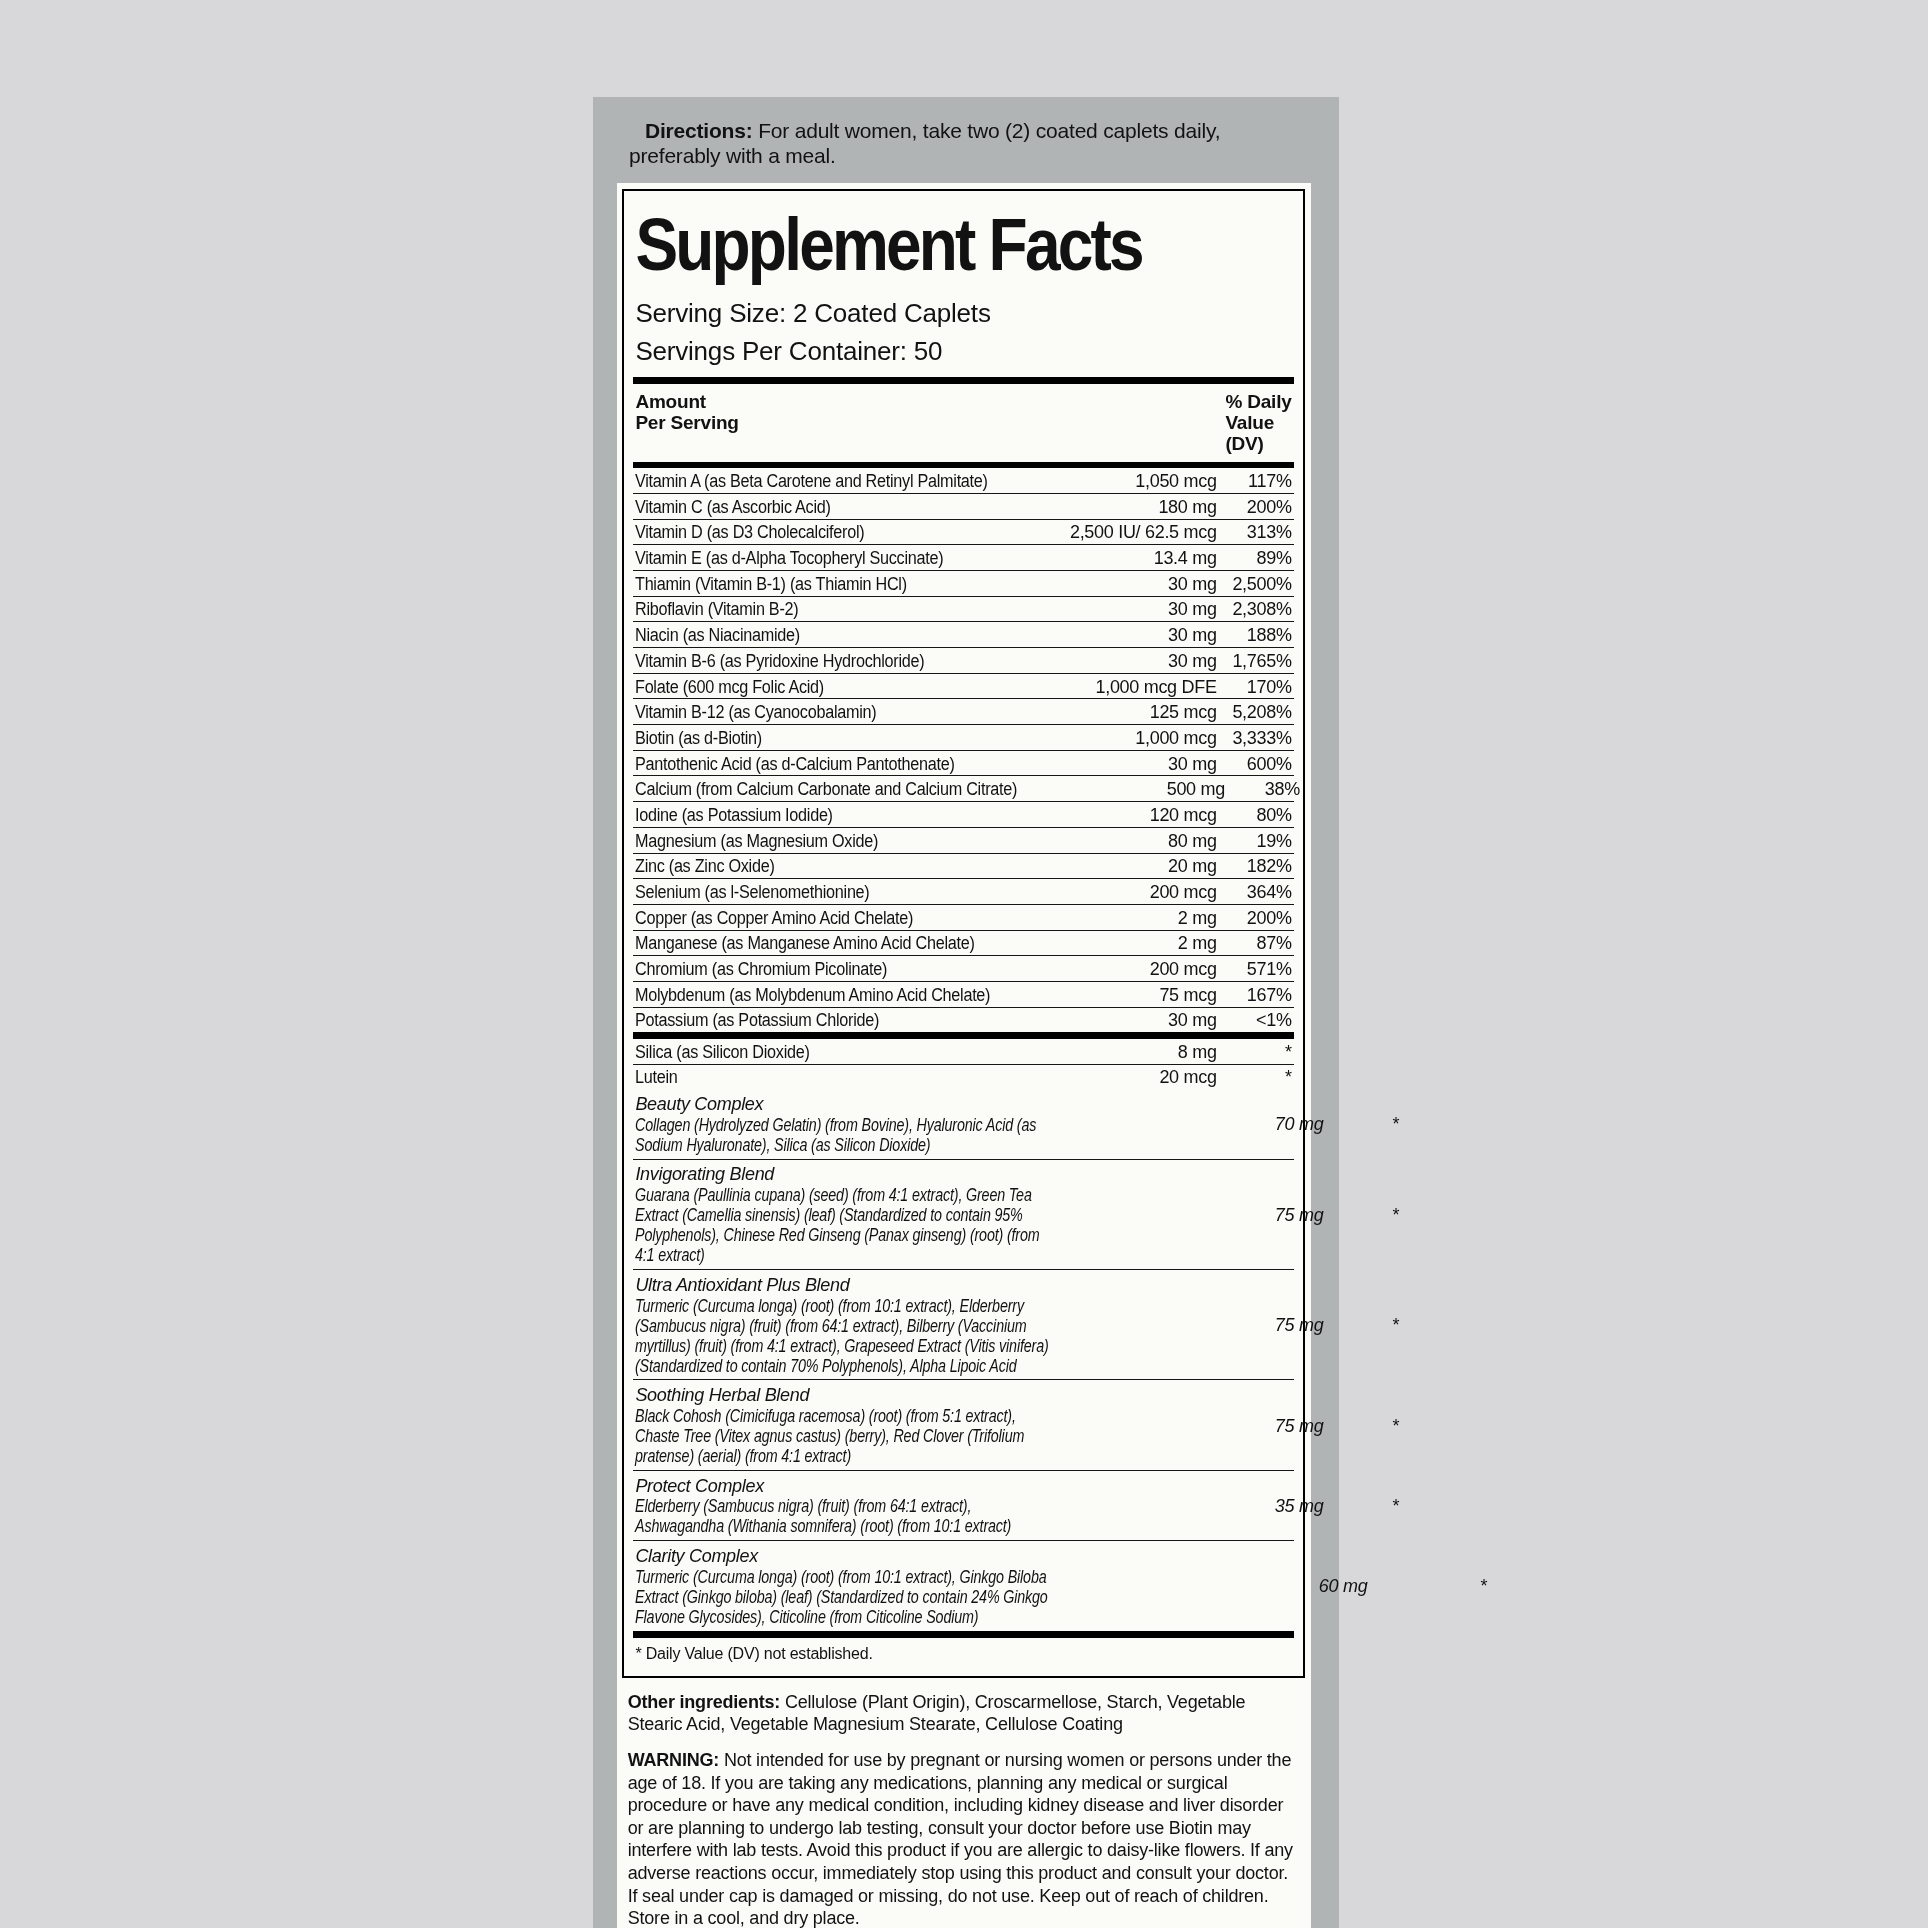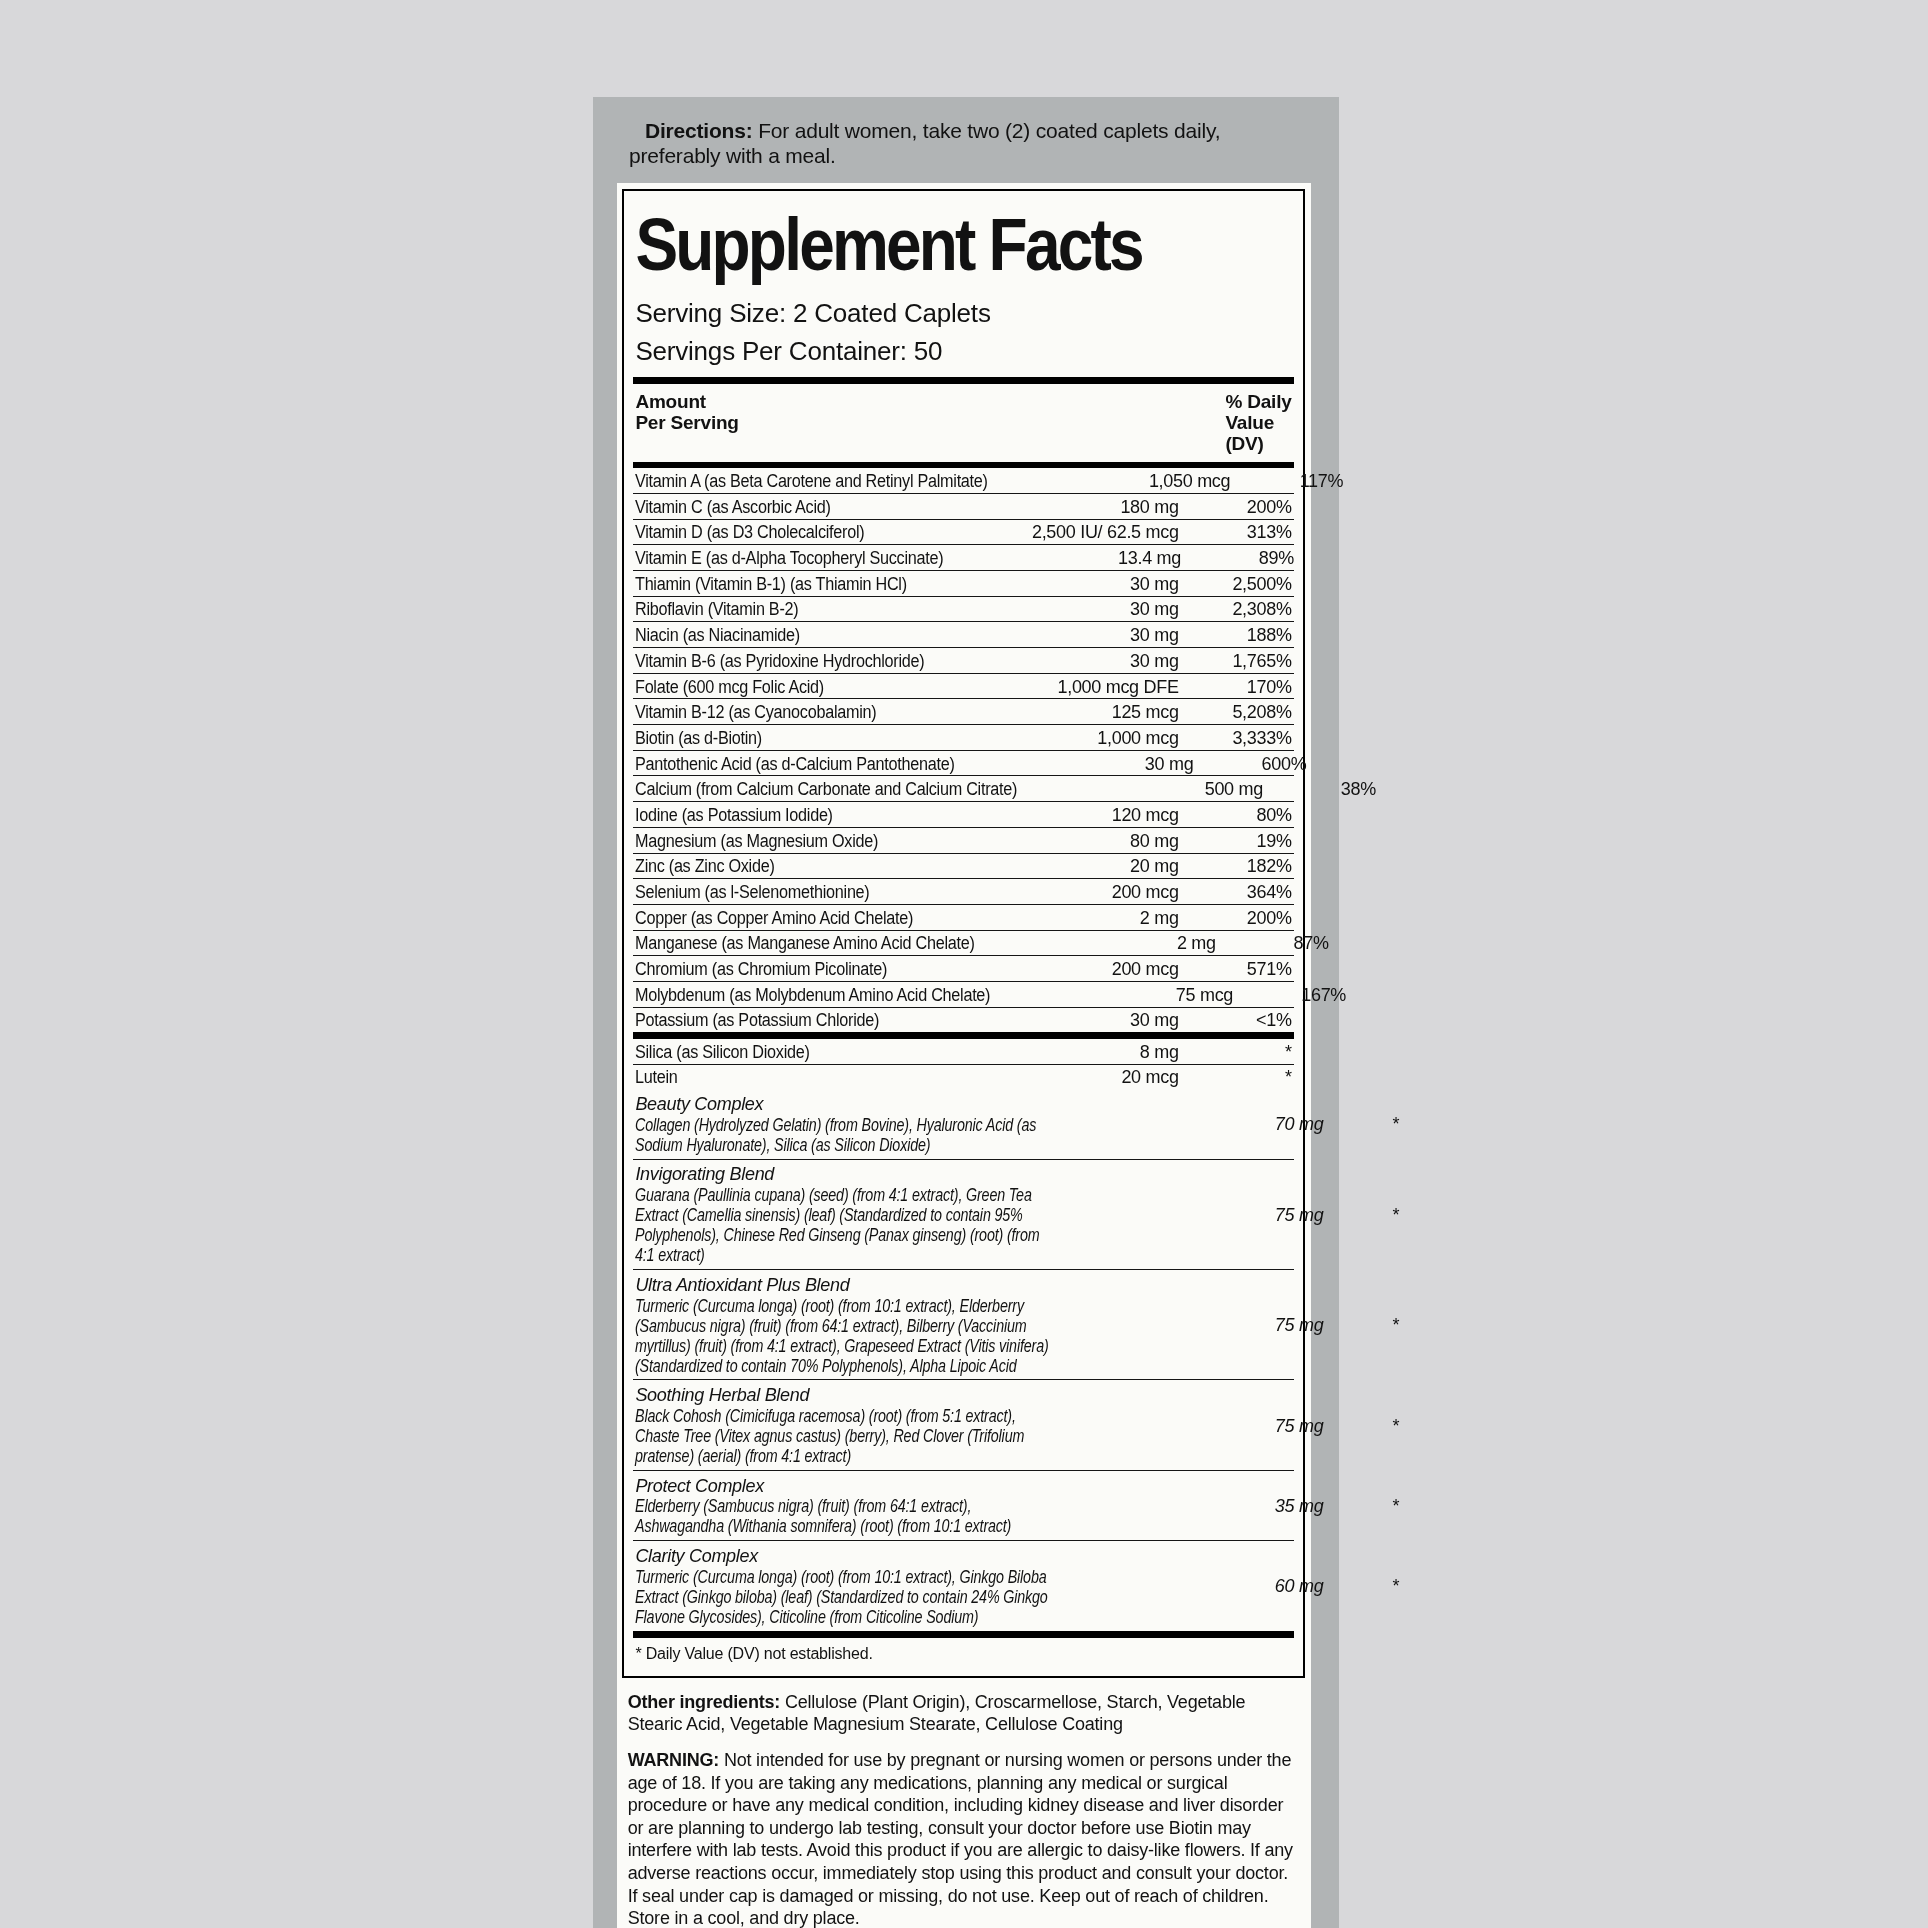--- a/index.html
+++ b/index.html
@@ -44,7 +44,7 @@
   .rows .row:last-child{border-bottom:none;}
   .row{
     display:flex;align-items:baseline;padding:2.8px 1.9px 1.9px 1.9px;min-height:21px;
-    border-bottom:1.9px solid #161616;font-size:18px;line-height:20px;gap:38px;
+    border-bottom:1.9px solid #161616;font-size:18px;line-height:20px;
   }
   .row .name{flex:1;white-space:nowrap;letter-spacing:-0.3px;transform:scaleX(0.9);transform-origin:left center;}
   .row .amt{width:165px;text-align:right;flex:none;letter-spacing:-0.3px;}

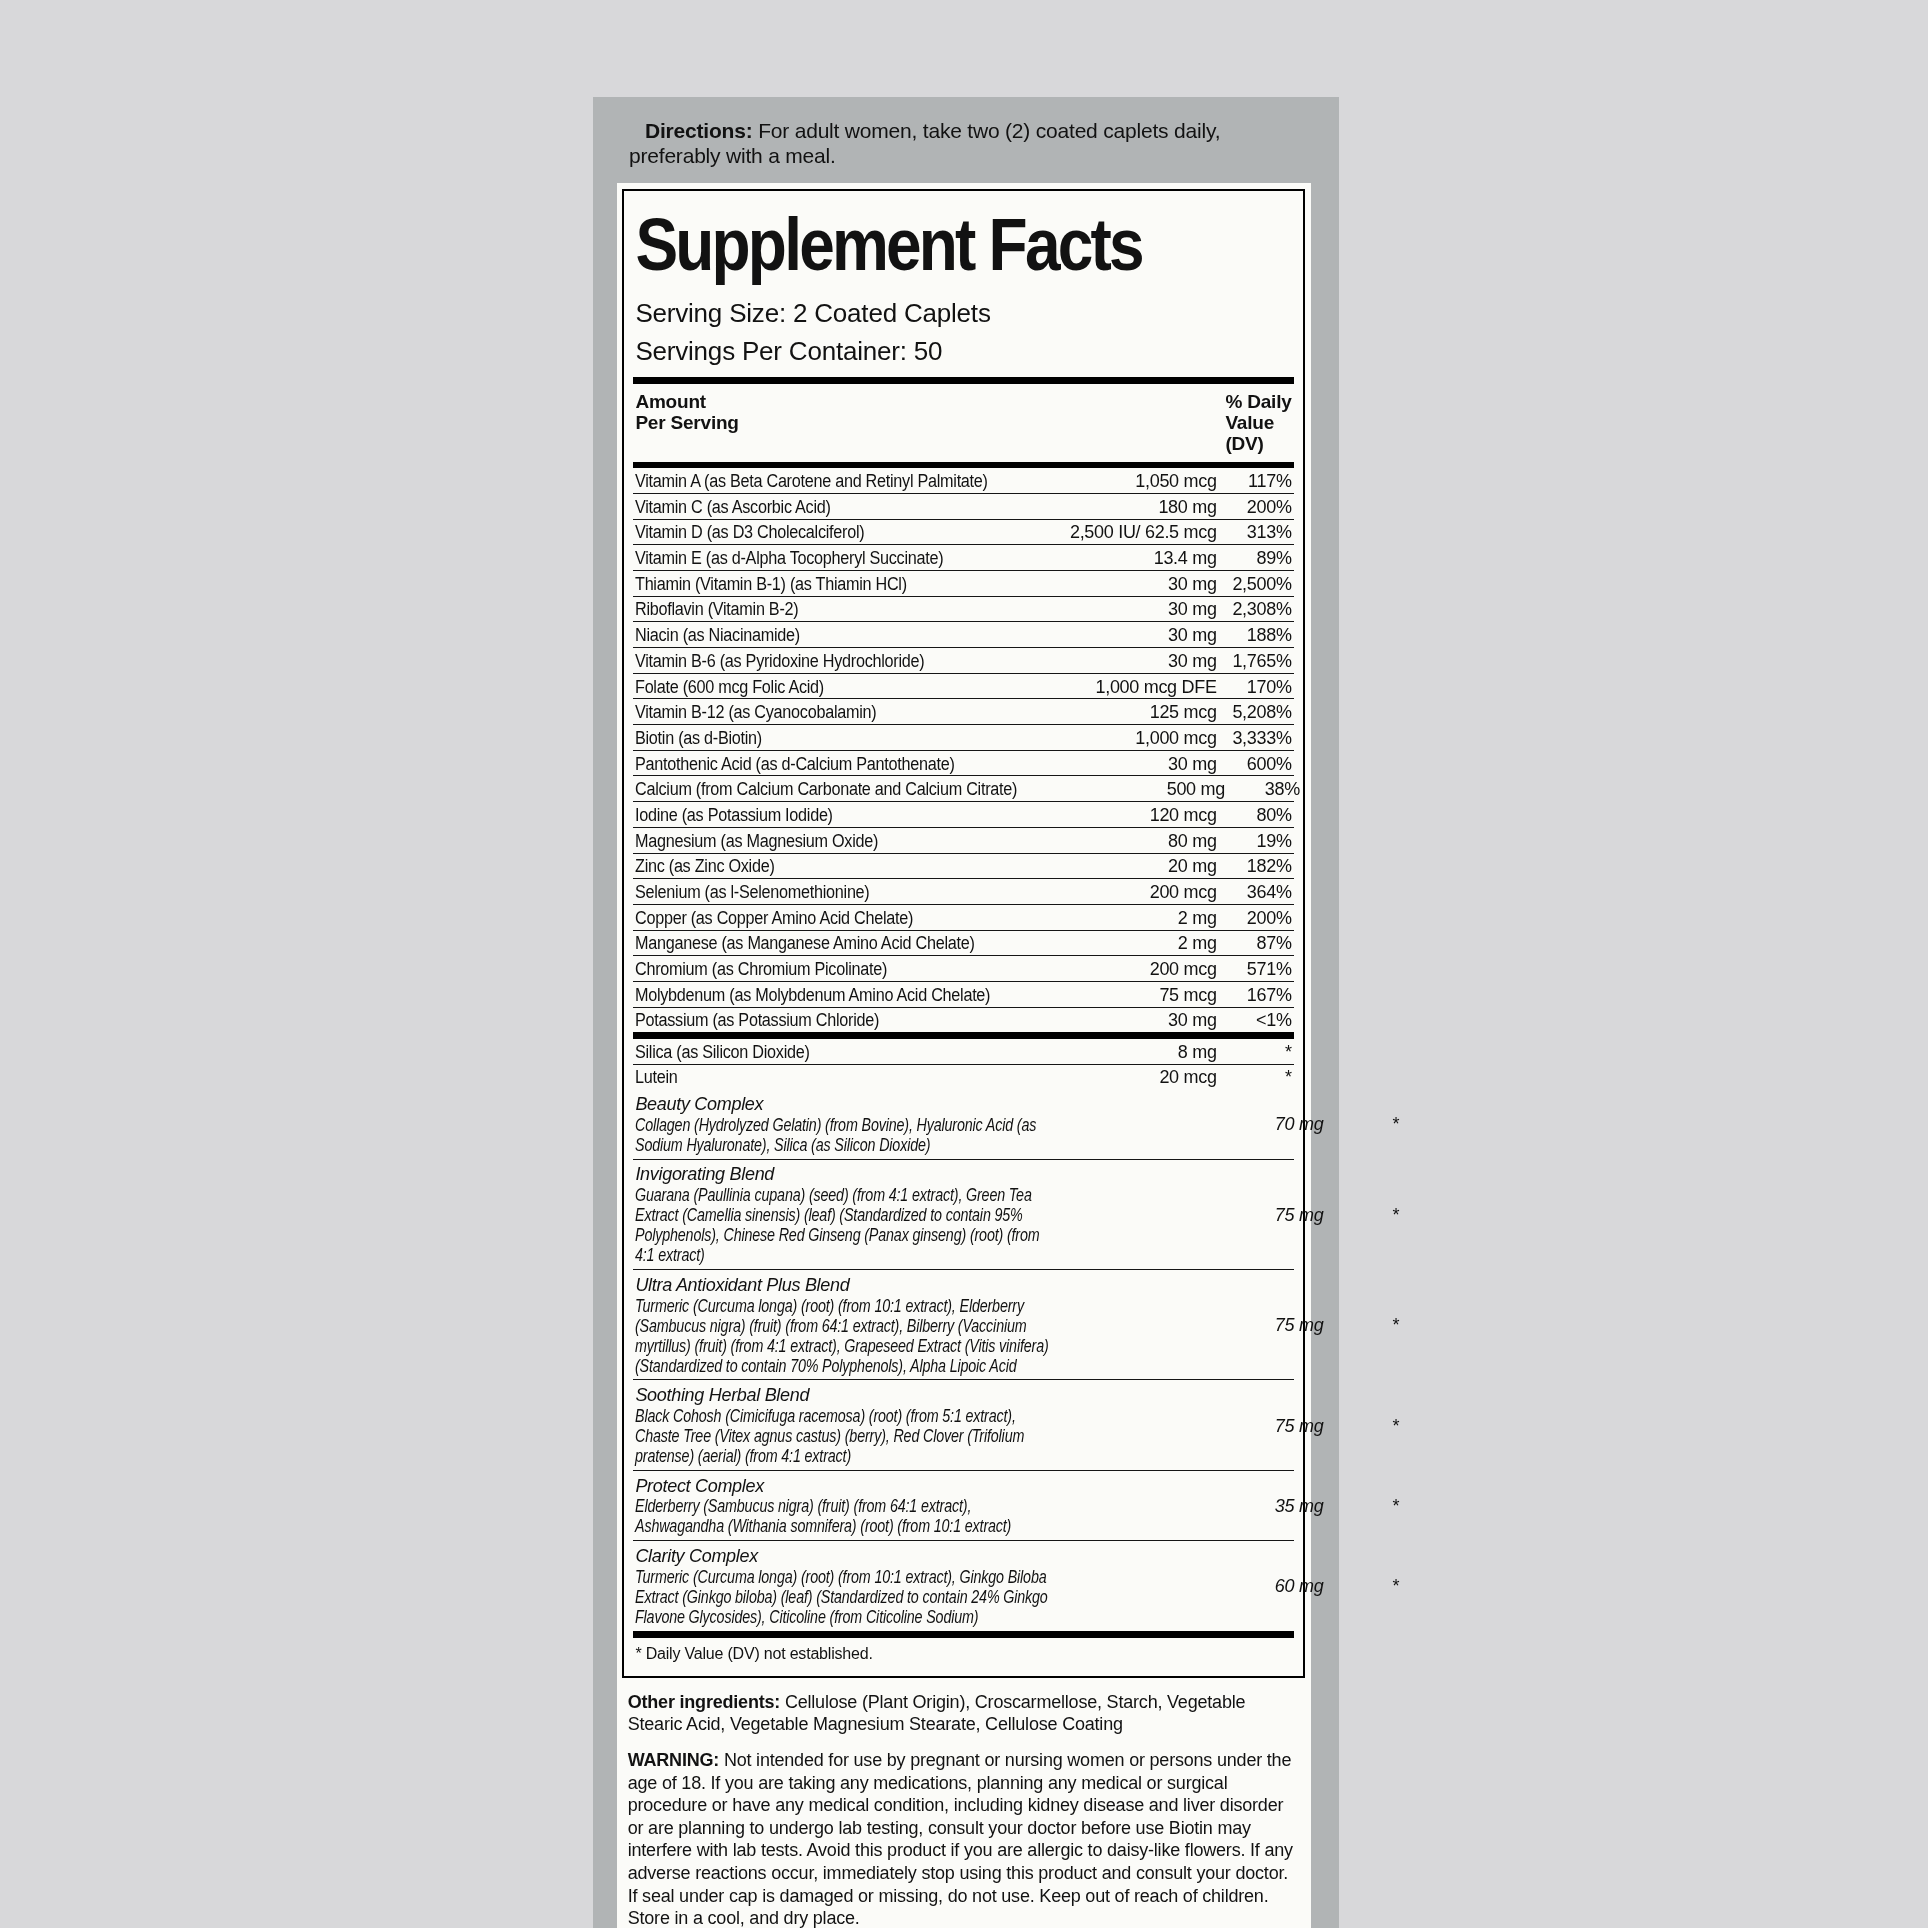--- a/index.html
+++ b/index.html
@@ -54,7 +54,7 @@
     display:flex;align-items:center;padding:4.7px 1.9px 3.8px 1.9px;
     border-bottom:1.9px solid #161616;font-size:18px;line-height:20px;font-style:italic;
   }
-  .blends .blend:last-child{border-bottom:none;}
+  .blends .blend:last-child{border-bottom:none;gap:44px;}
   .blend .left{flex:1;overflow:visible;}
   .b-title{letter-spacing:-0.3px;margin-bottom:0.9px;}
   .b-desc{width:523px;transform:scaleX(0.795);transform-origin:left center;letter-spacing:-0.2px;}

